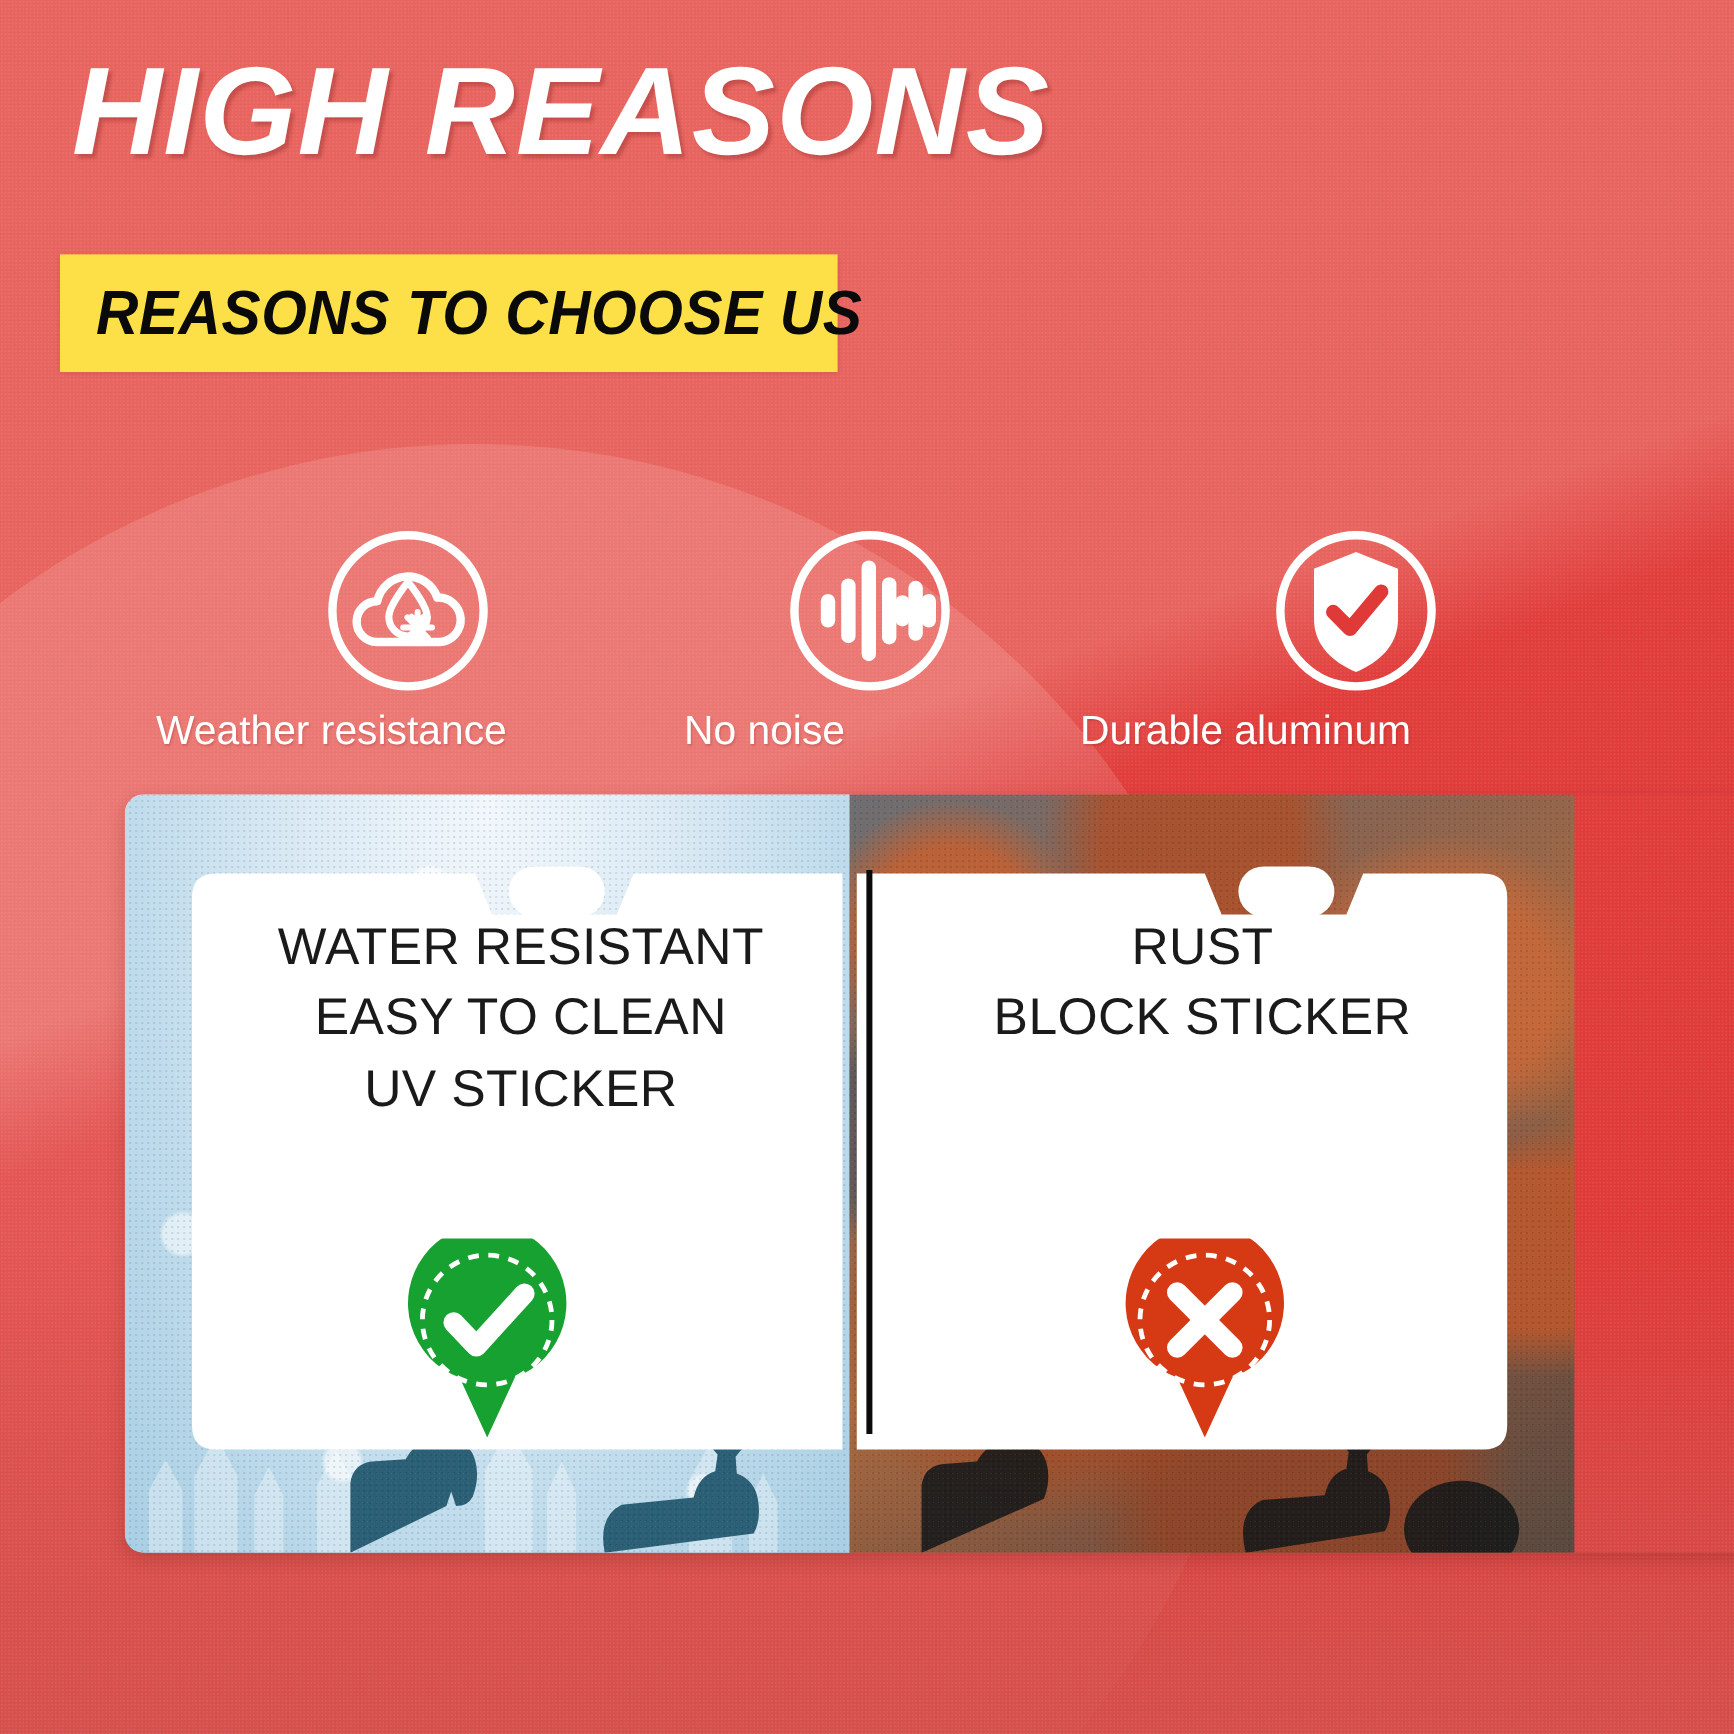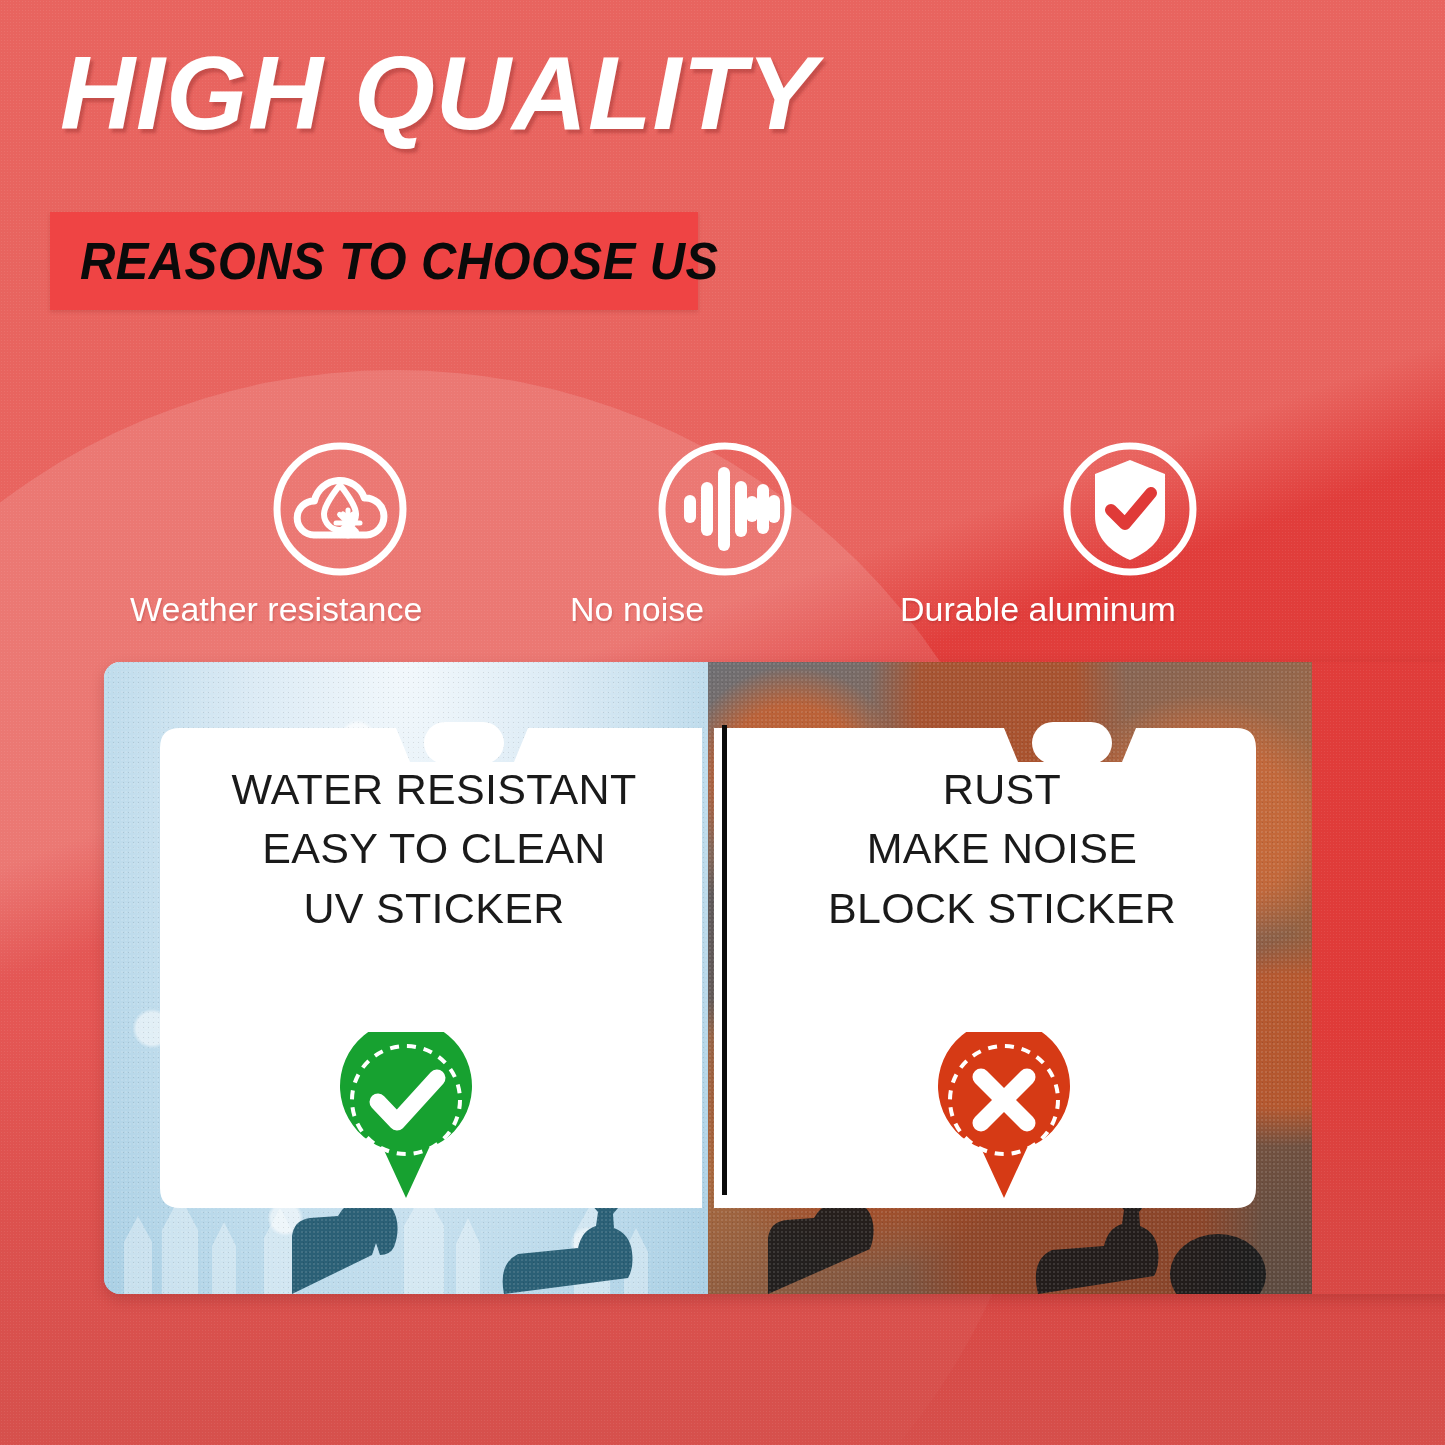--- a/index.html
+++ b/index.html
@@ -138,7 +138,7 @@
   <div class="bg-lowred"></div>
   <div class="bg-noise"></div>
 
-  <div class="headline">HIGH QUALITY</div>
+  <div class="headline">HIGH REASONS</div>
 
   <div class="subbanner">
     <span>REASONS TO CHOOSE US</span>

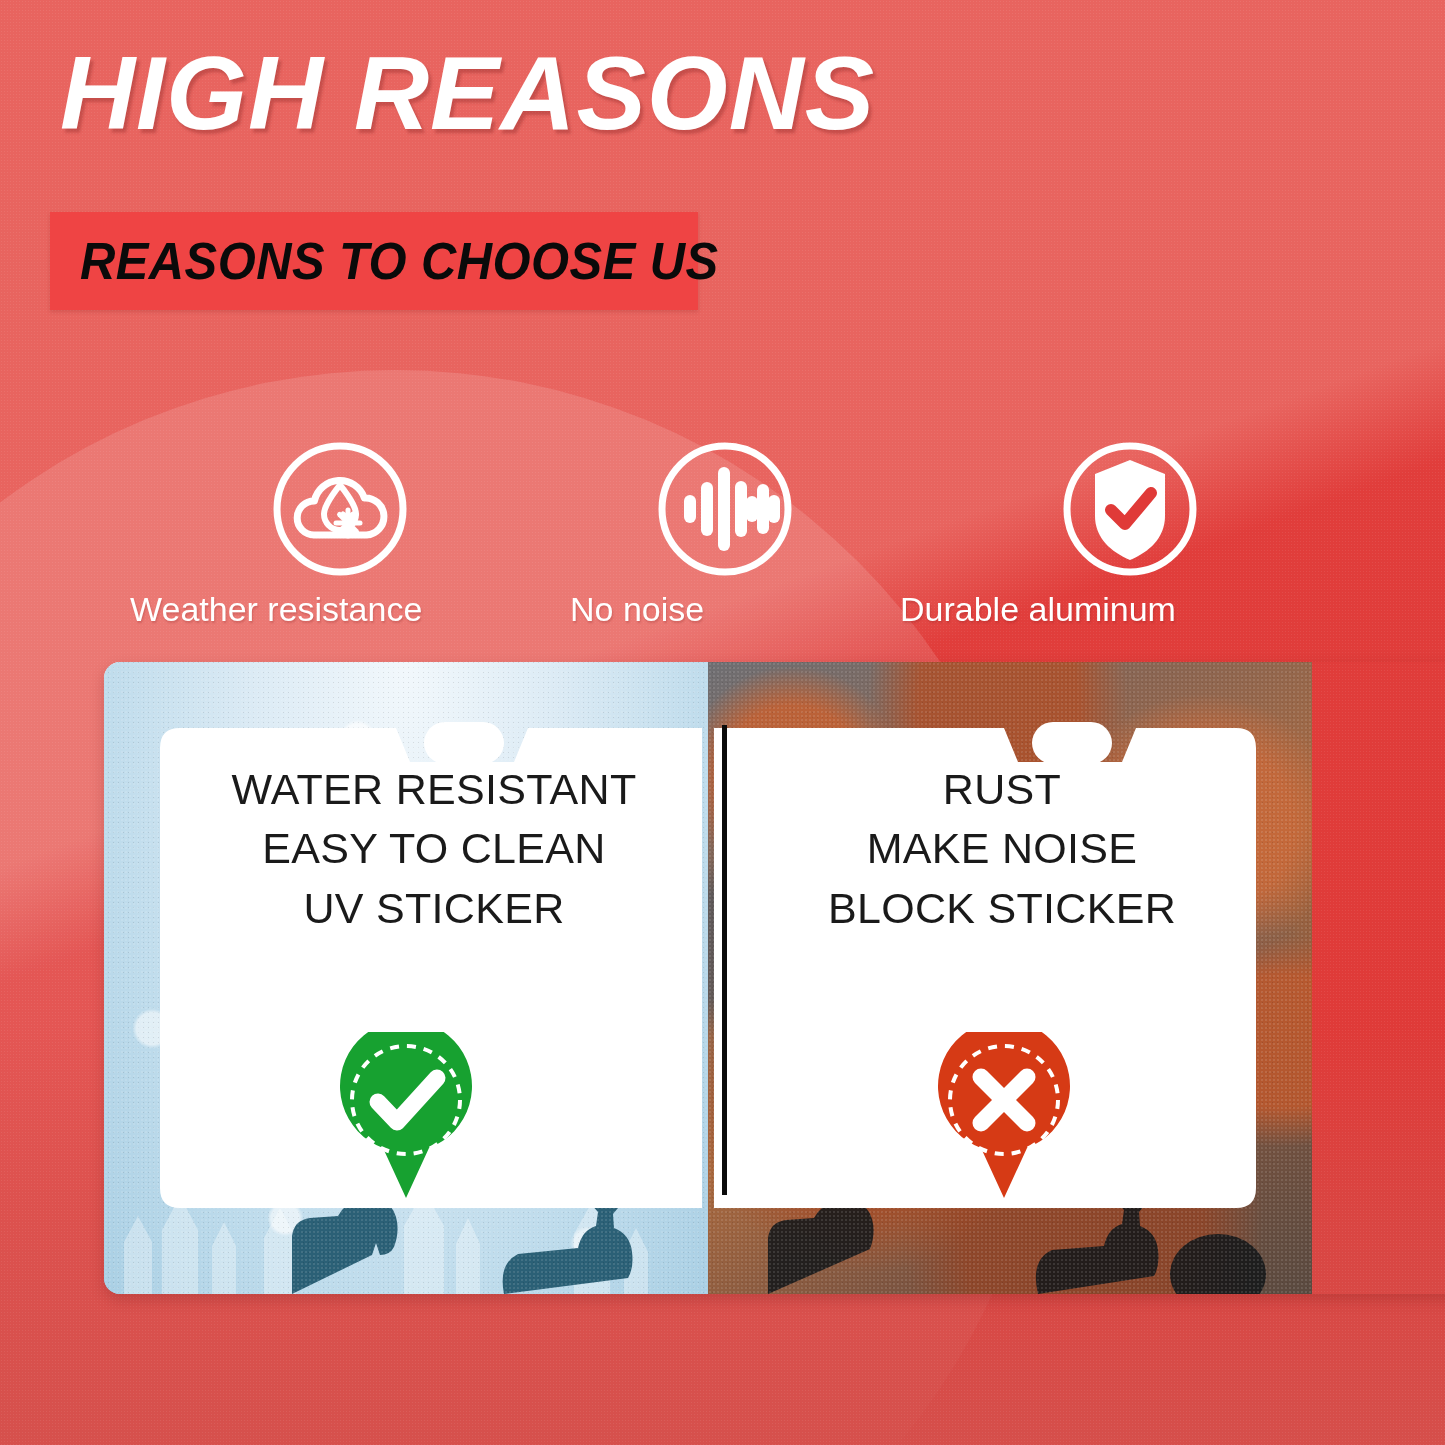--- a/index.html
+++ b/index.html
@@ -43,7 +43,7 @@
   }
   .subbanner{
     position:absolute;left:50px;top:212px;width:648px;height:98px;
-    background:#ef4444;display:flex;align-items:center;
+    background:#fde047;display:flex;align-items:center;
     box-shadow:0 2px 4px rgba(120,25,25,.18);
   }
   .subbanner span{

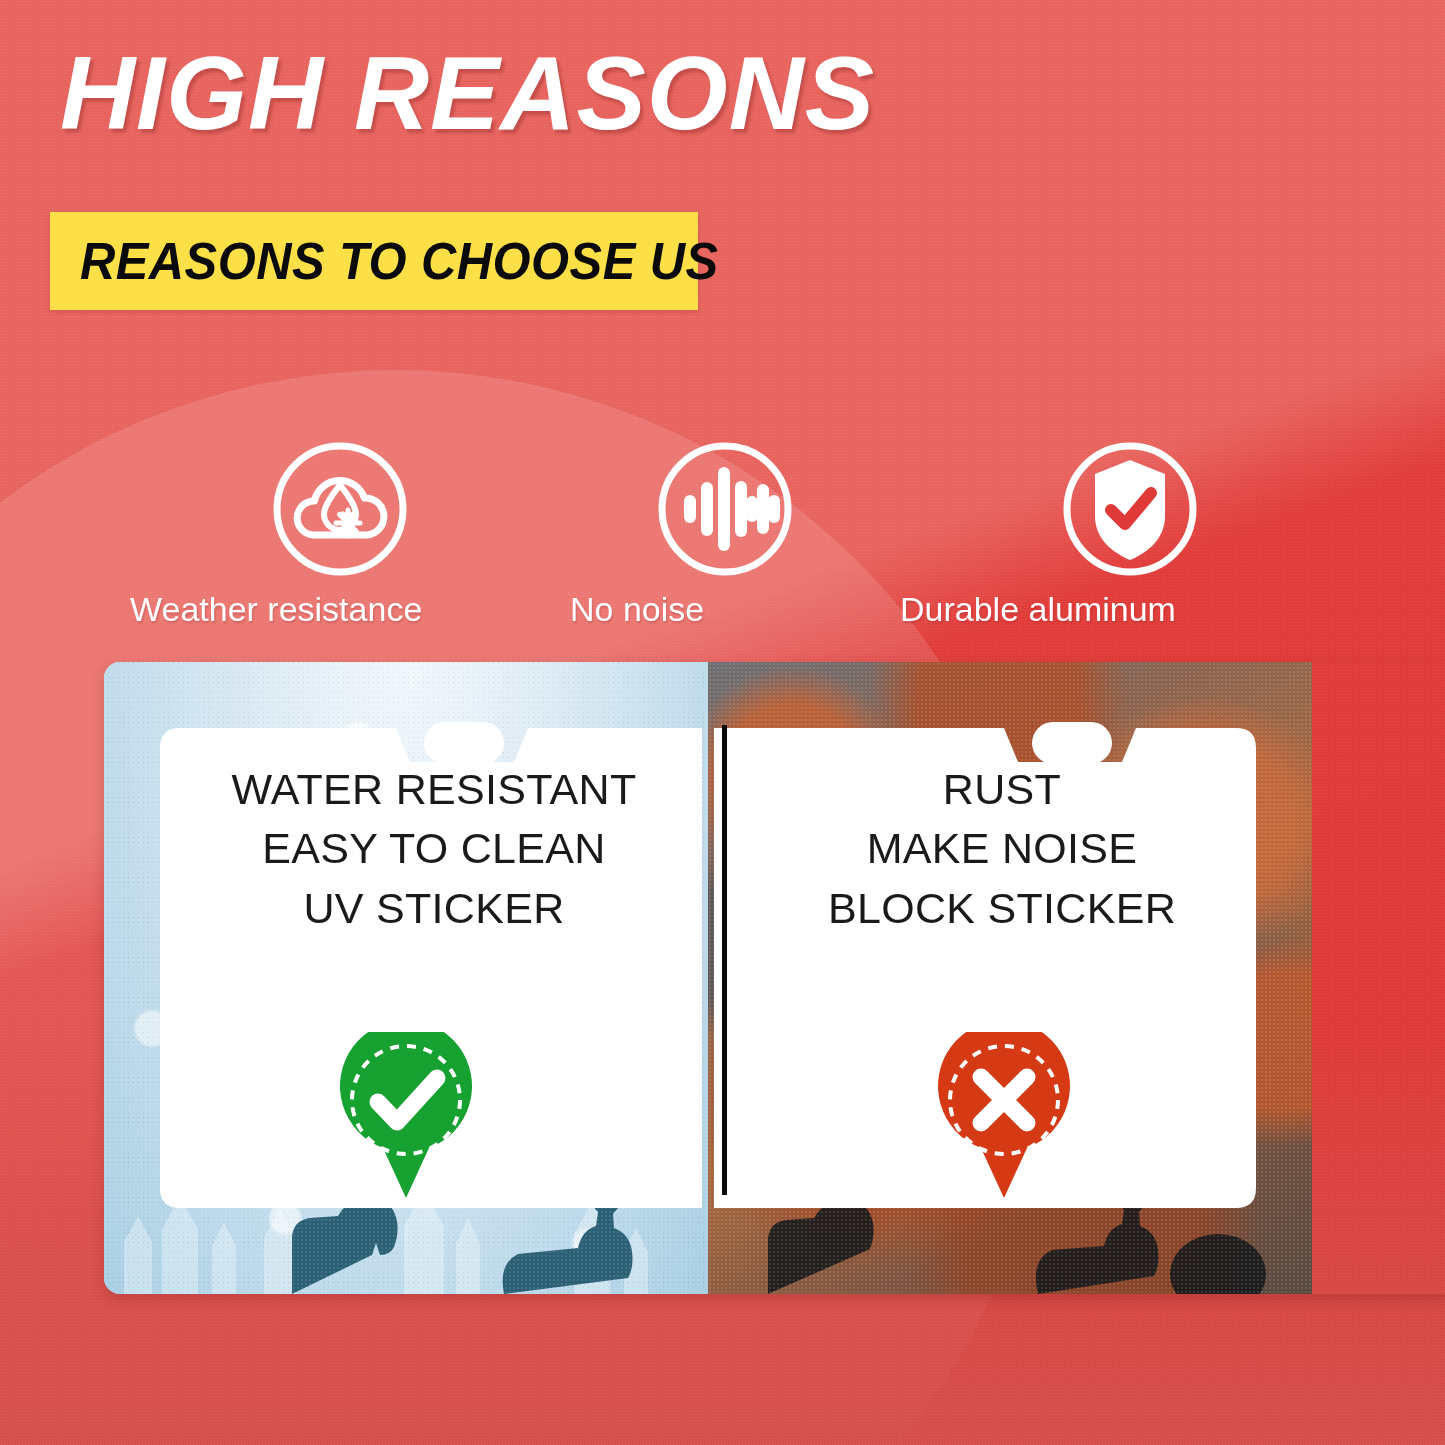--- a/index.html
+++ b/index.html
@@ -273,7 +273,6 @@
 
     <div class="col" id="colR">
       <div class="line">RUST</div>
-      <div class="line">MAKE NOISE</div>
       <div class="line">BLOCK STICKER</div>
     </div>
   </div>

